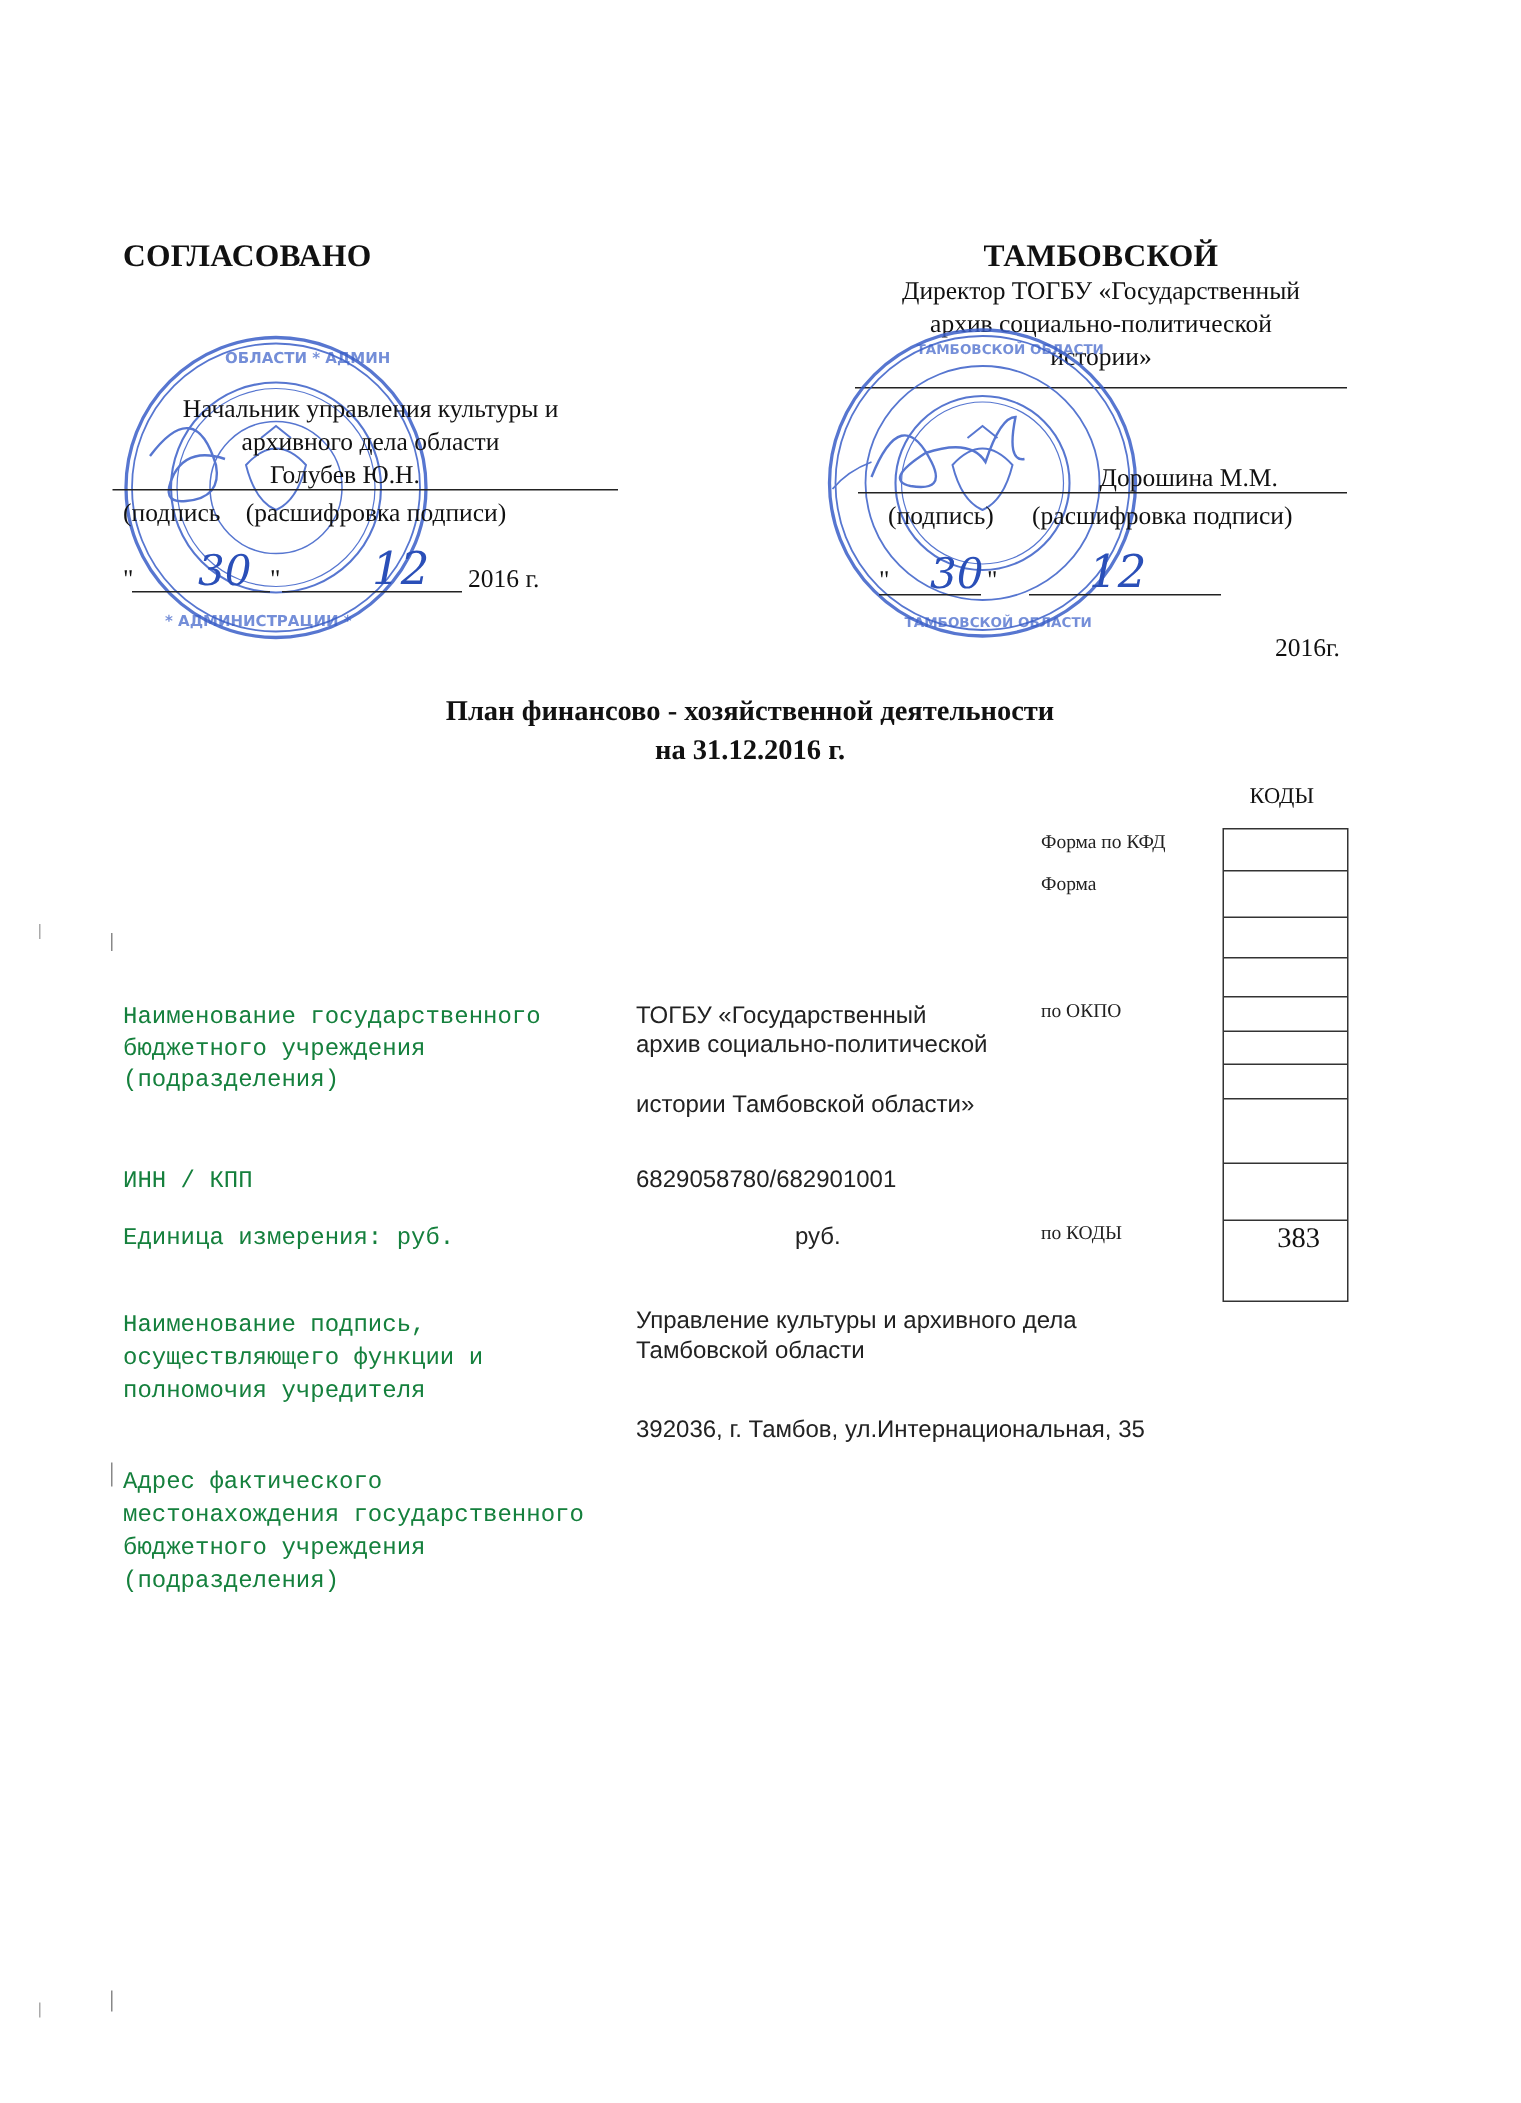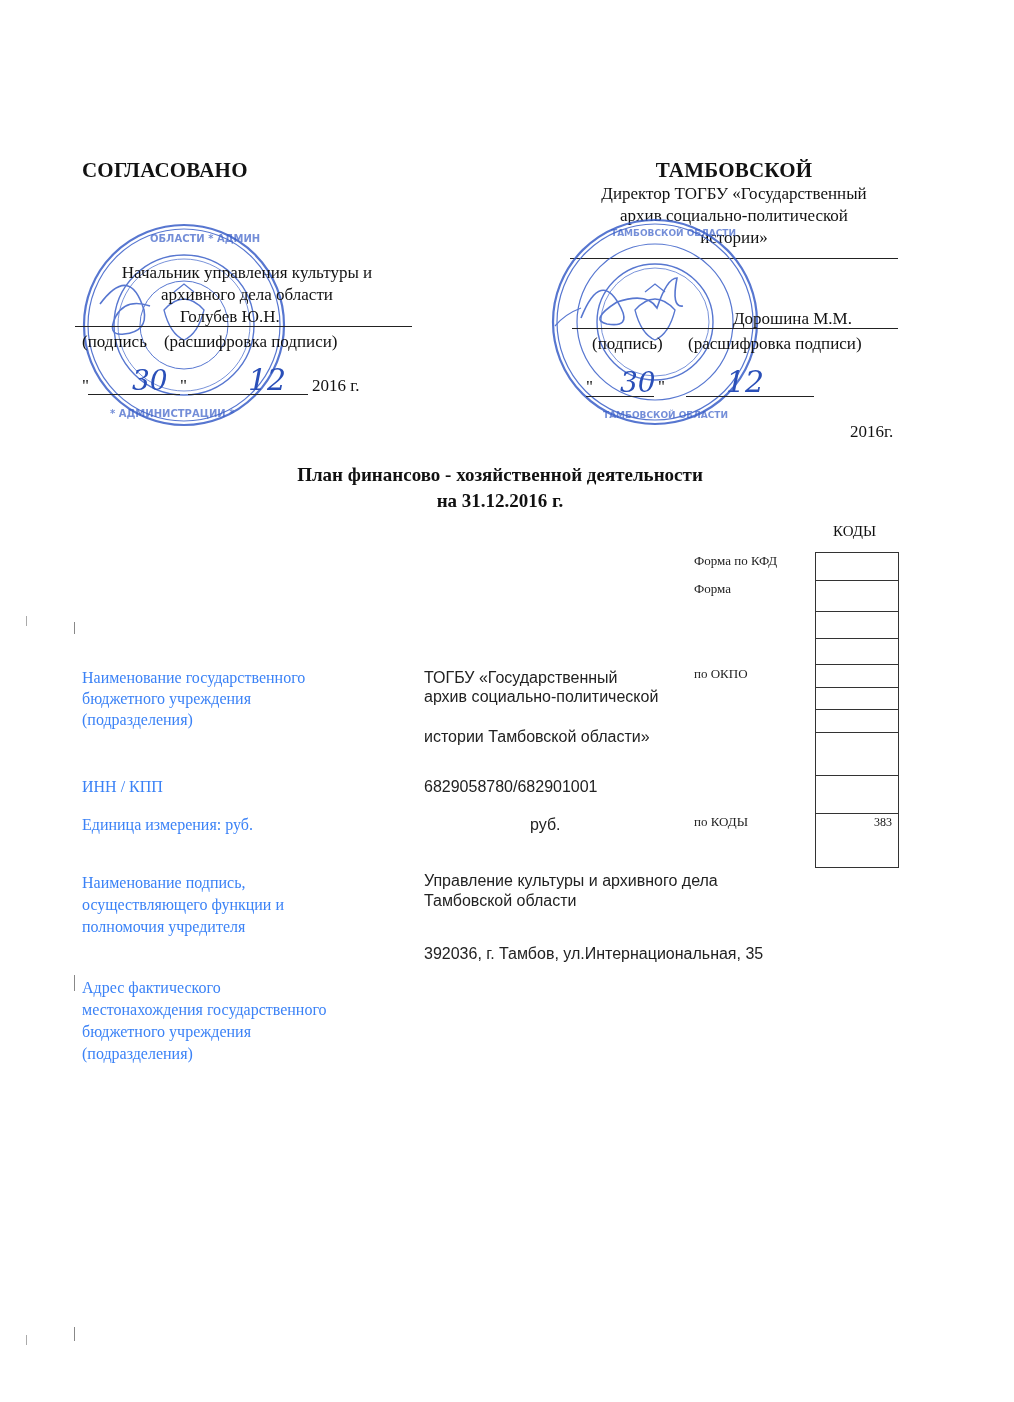--- a/index.html
+++ b/index.html
@@ -18,7 +18,7 @@
   .code-val { position: absolute; right: 6px; font-size: 12px; }
   .artifact { position: absolute; width: 1px; background: #888; }
   .field-label { position: absolute; left: 82px; width: 330px; font-size: 16px; line-height: 20px;
-                 font-family: Liberation Serif, serif; color:#3b82f6; }
+                 font-family: Liberation Mono, monospace; color:#15803d; }
   .field-value { position: absolute; left: 424px; font-size: 16px; line-height: 20px;
                  font-family: "Liberation Sans", "DejaVu Sans", sans-serif; color:#222; }
   .code-label { position: absolute; left: 694px; font-size: 13px; line-height: 16px; color:#222; }

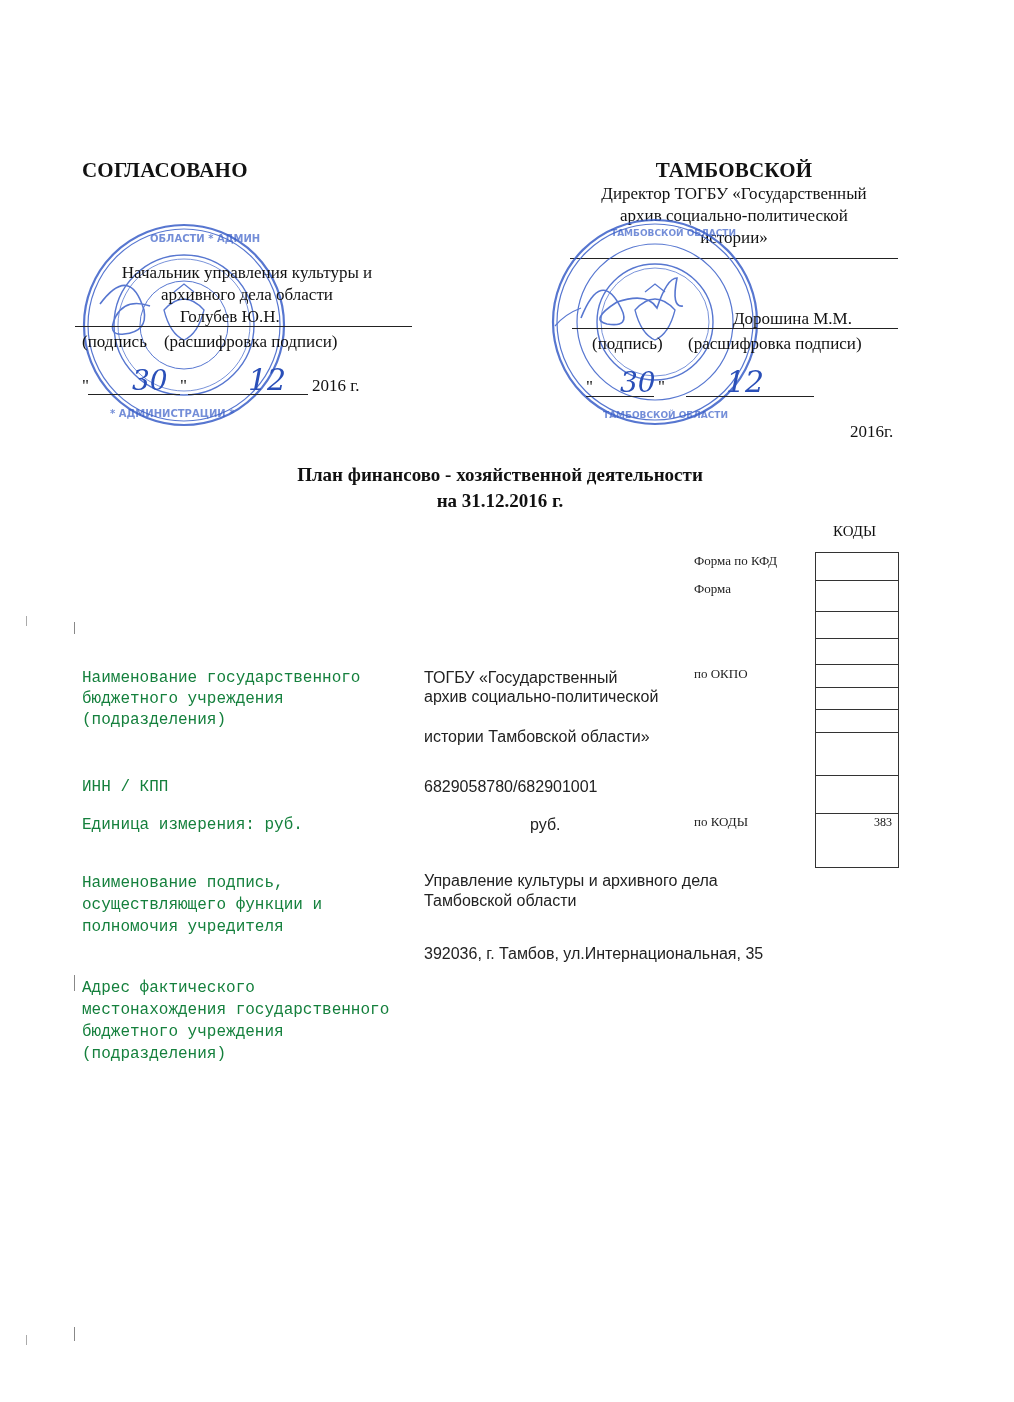--- a/index.html
+++ b/index.html
@@ -15,7 +15,7 @@
   .codes-box { position: absolute; left: 815px; top: 552px; width: 84px; height: 316px;
                border: 1px solid #333; box-sizing: border-box; }
   .codes-row { position: absolute; left: 0; right: 0; border-top: 1px solid #333; }
-  .code-val { position: absolute; right: 6px; font-size: 12px; }
+  .code-val { position: absolute; right: 18px; font-size: 19px; }
   .artifact { position: absolute; width: 1px; background: #888; }
   .field-label { position: absolute; left: 82px; width: 330px; font-size: 16px; line-height: 20px;
                  font-family: Liberation Mono, monospace; color:#15803d; }

